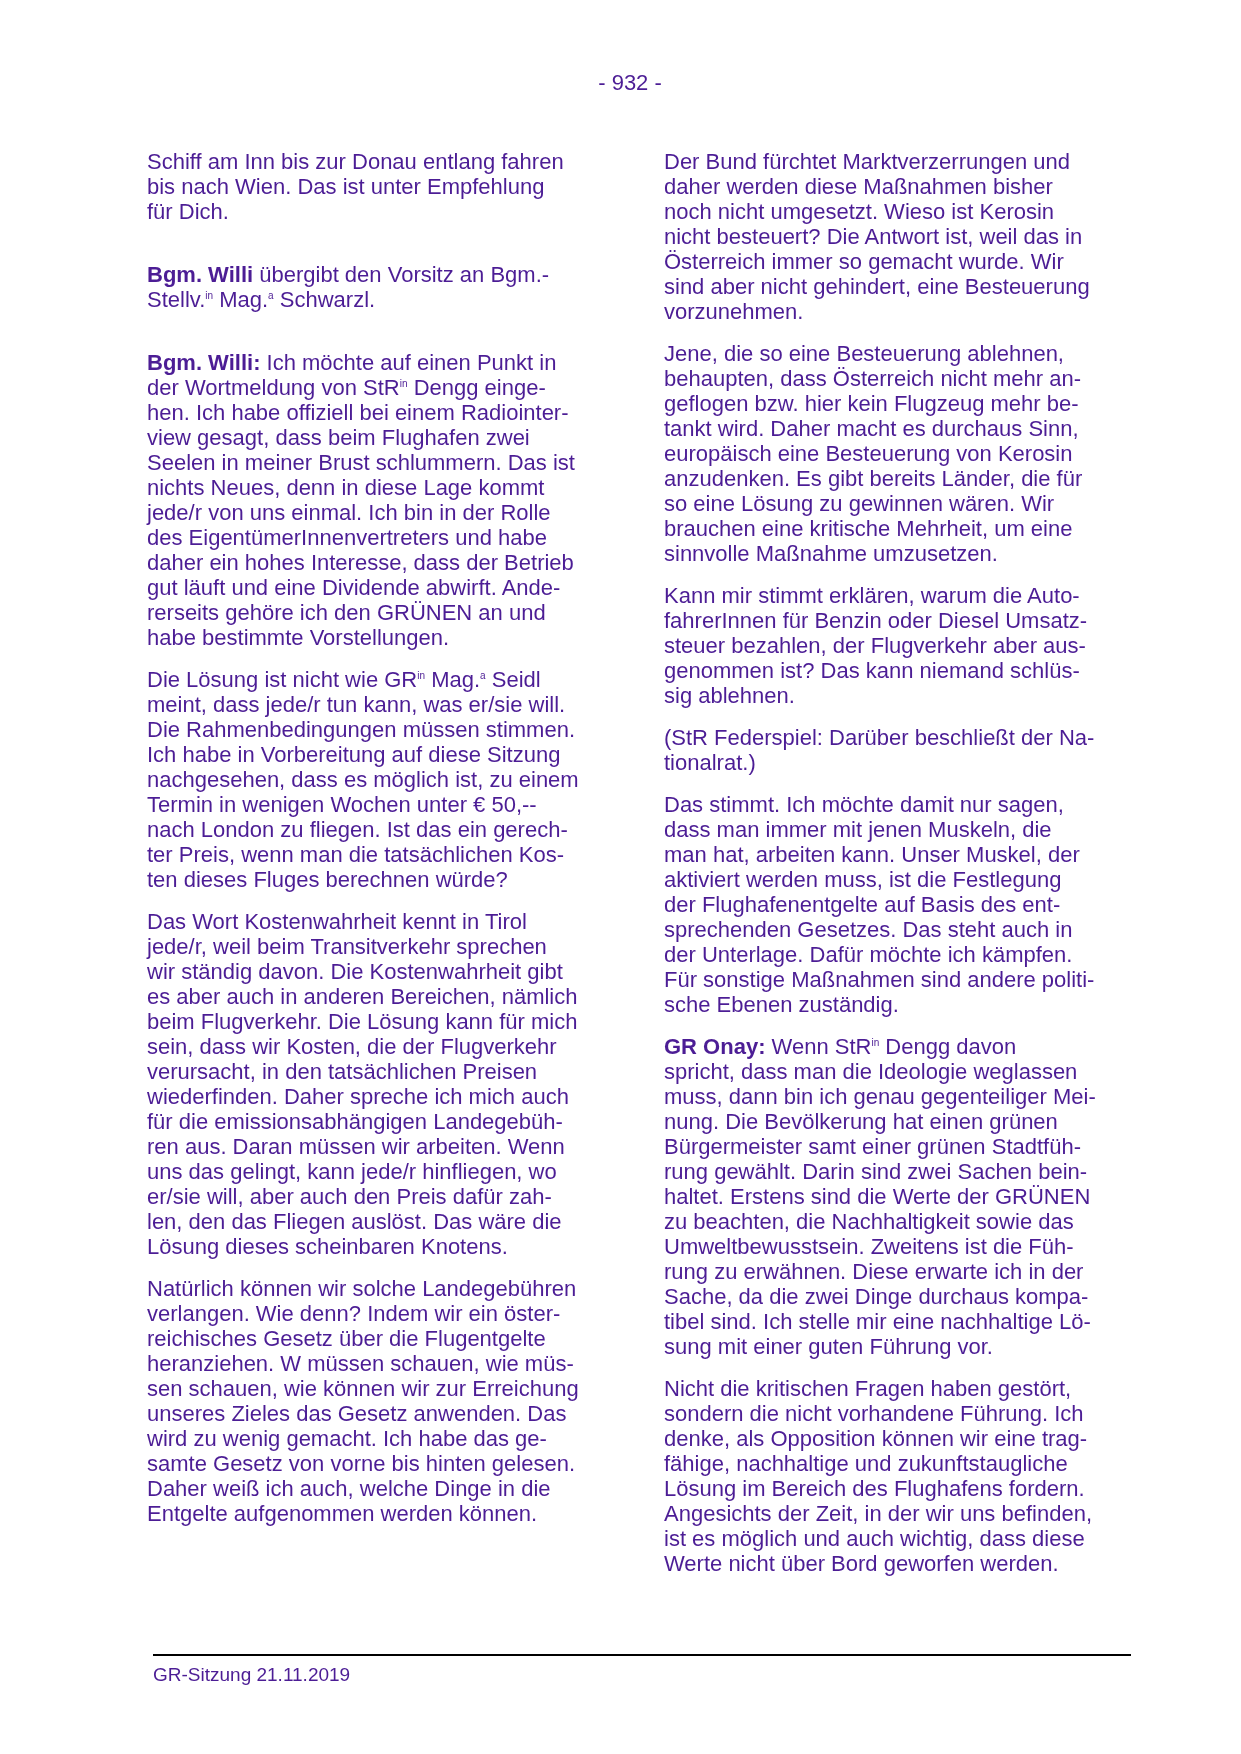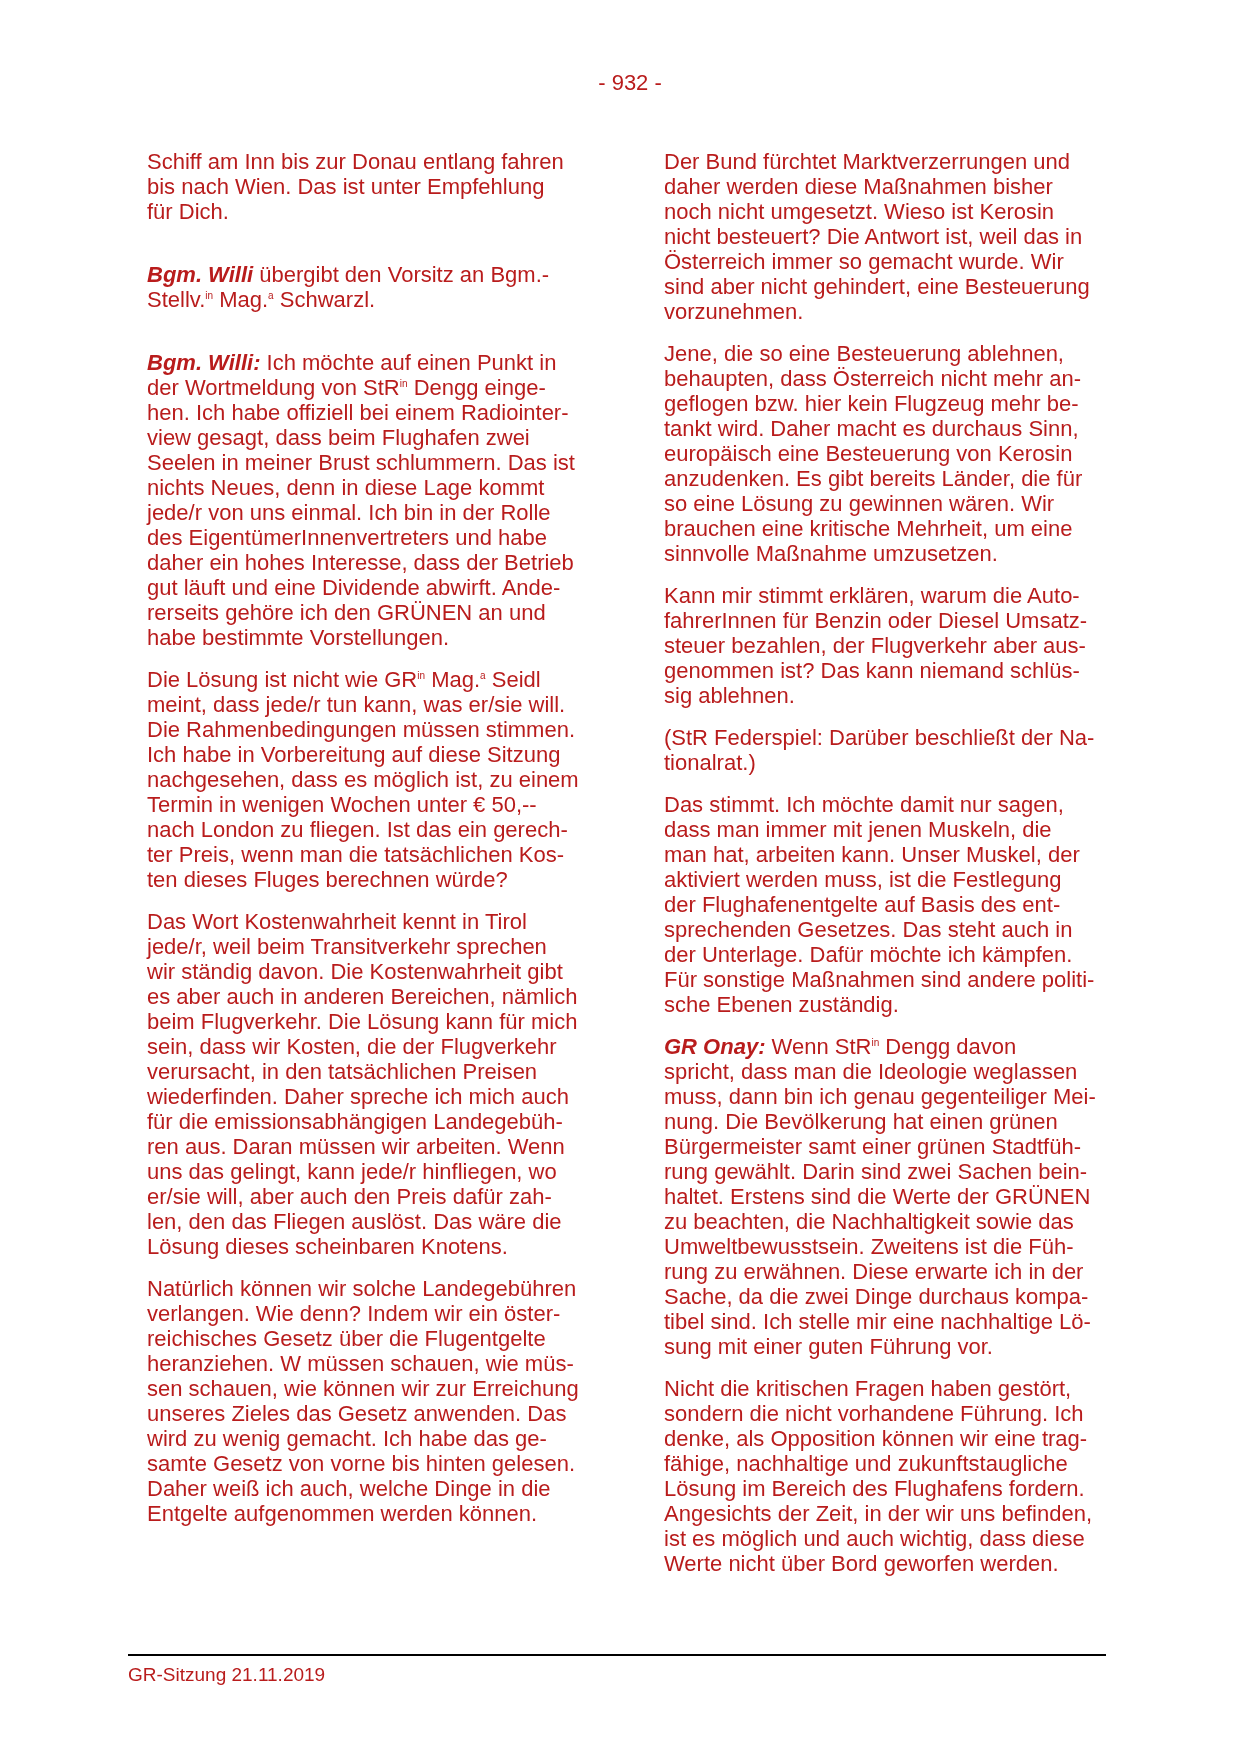--- a/index.html
+++ b/index.html
@@ -10,7 +10,7 @@
     margin:0 auto;
     background:#ffffff;
     font-family:"Liberation Sans",sans-serif;
-    color:#b91c1c;
+    color:#4c1d95;
     overflow:hidden;
   }
   .page-number{

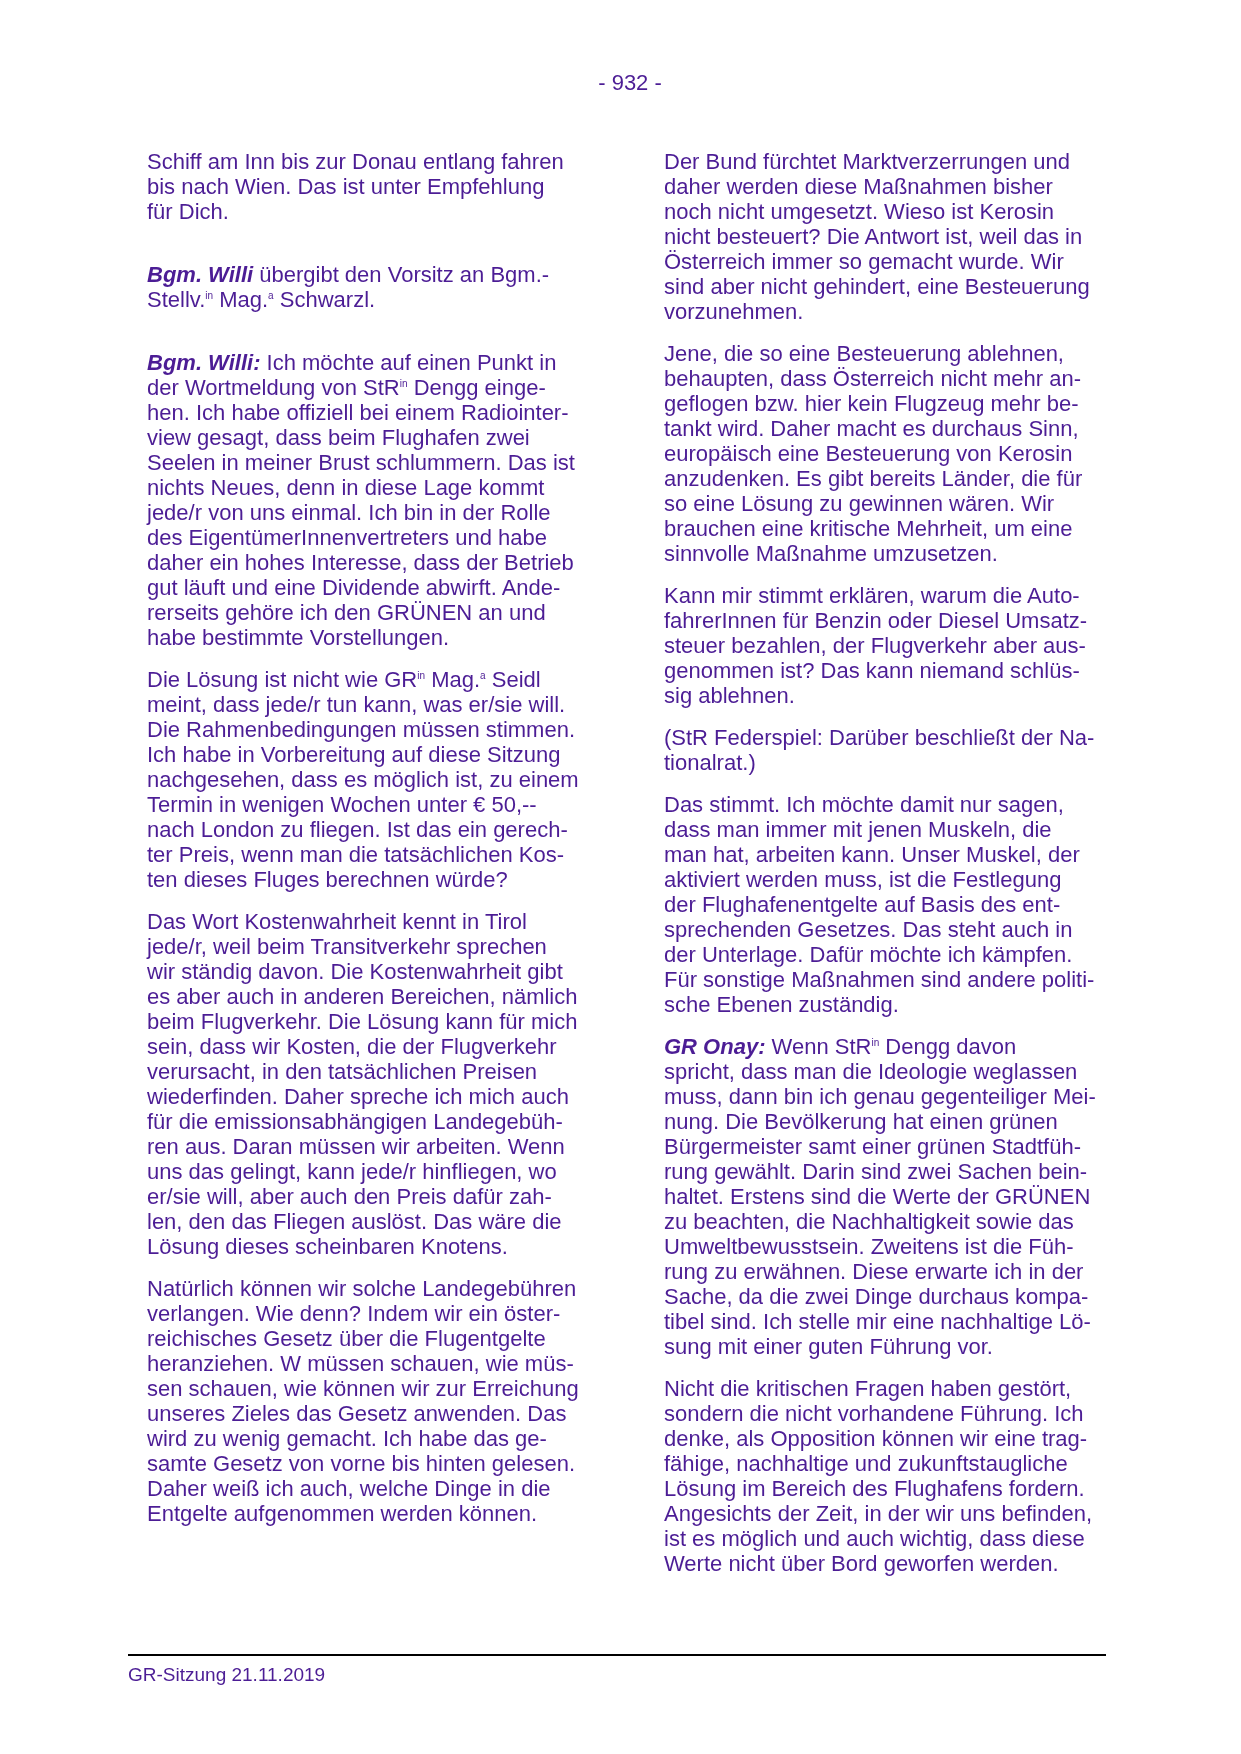--- a/index.html
+++ b/index.html
@@ -34,7 +34,7 @@
     white-space:nowrap;
   }
   .para.gap-large{margin-top:38px;}
-  .seg.b{font-weight:bold;font-style:italic;}
+  .seg.b{font-weight:bold;}
   .seg.sup{vertical-align:super;font-size:10px;line-height:0;}
   .footer{
     position:absolute;

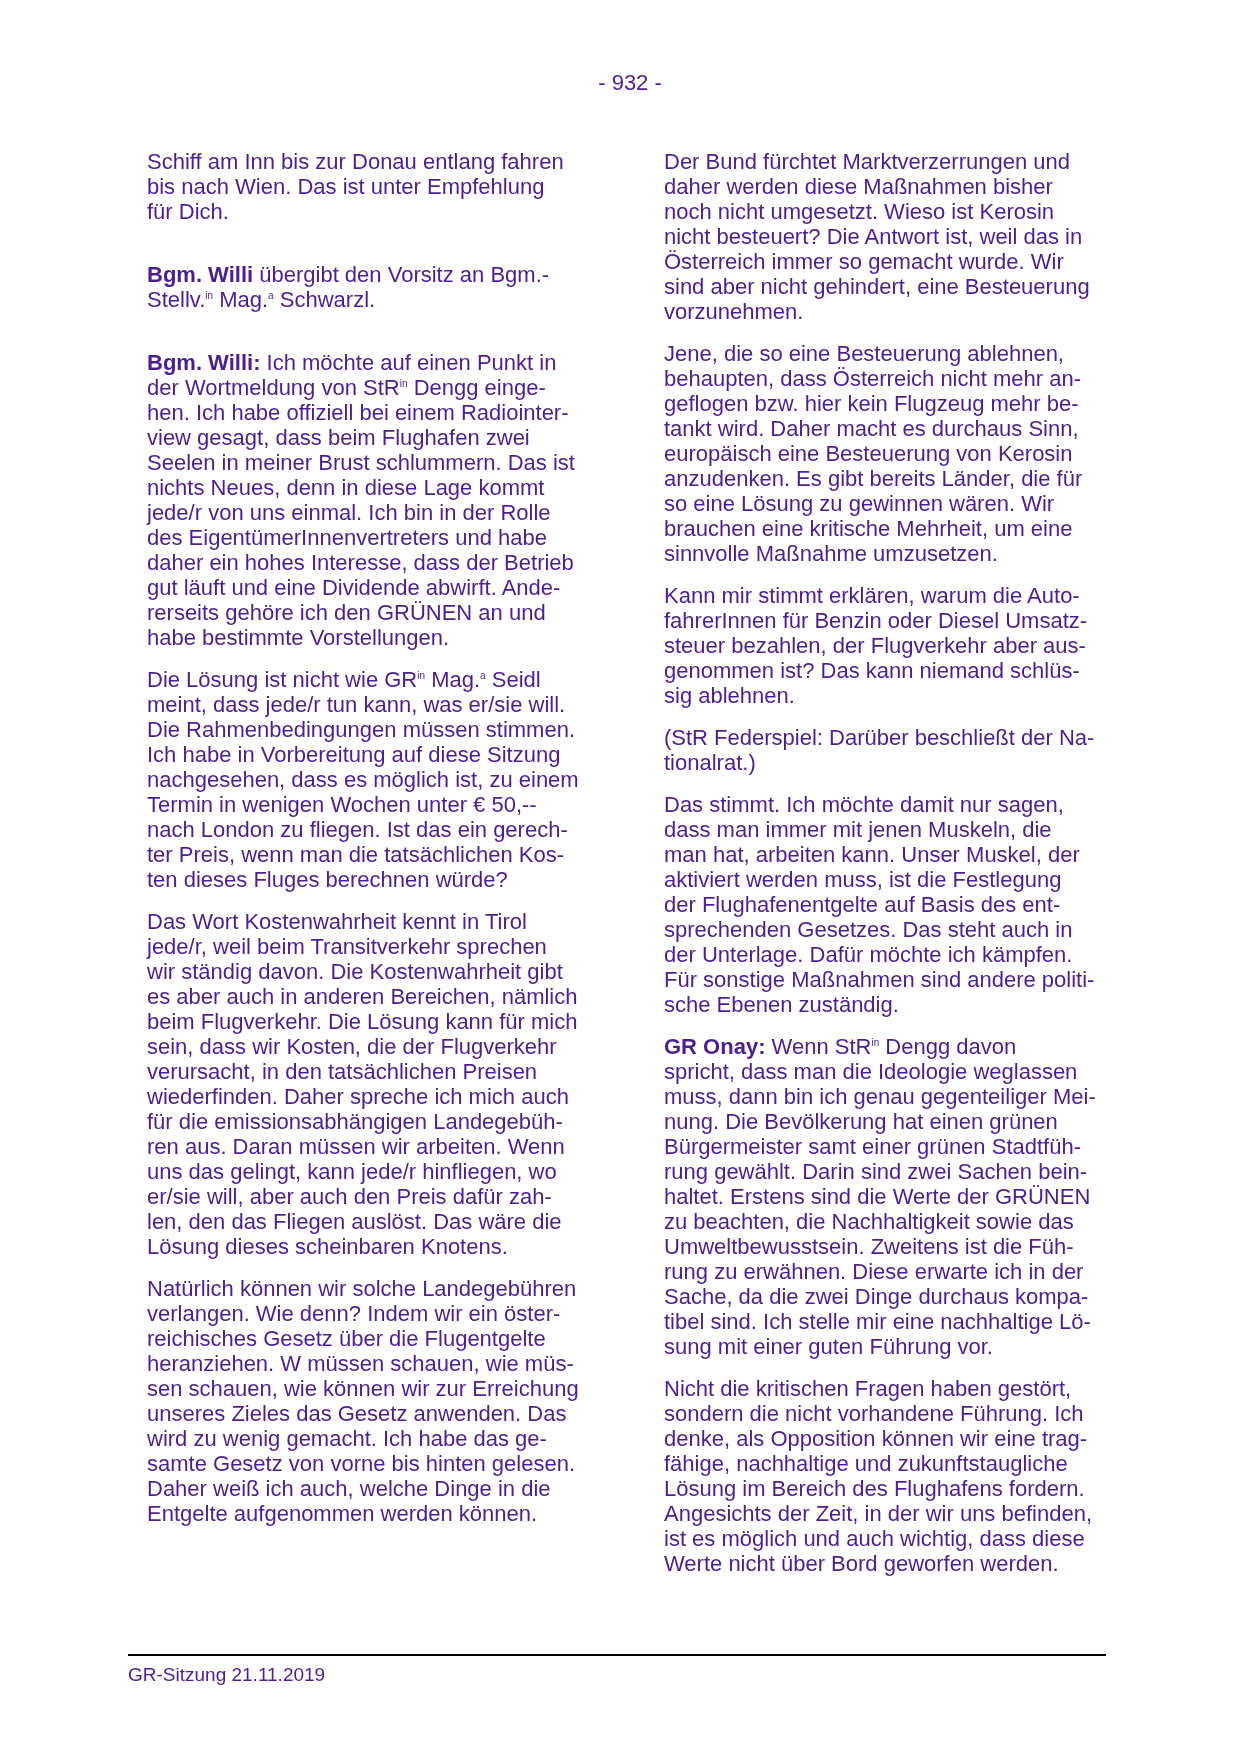--- a/index.html
+++ b/index.html
@@ -38,7 +38,7 @@
   .seg.sup{vertical-align:super;font-size:10px;line-height:0;}
   .footer{
     position:absolute;
-    left:128px;top:1654px;width:978px;
+    left:153px;top:1654px;width:978px;
     border-top:2px solid #000;
     padding-top:7px;
     font-size:19px;line-height:23px;

